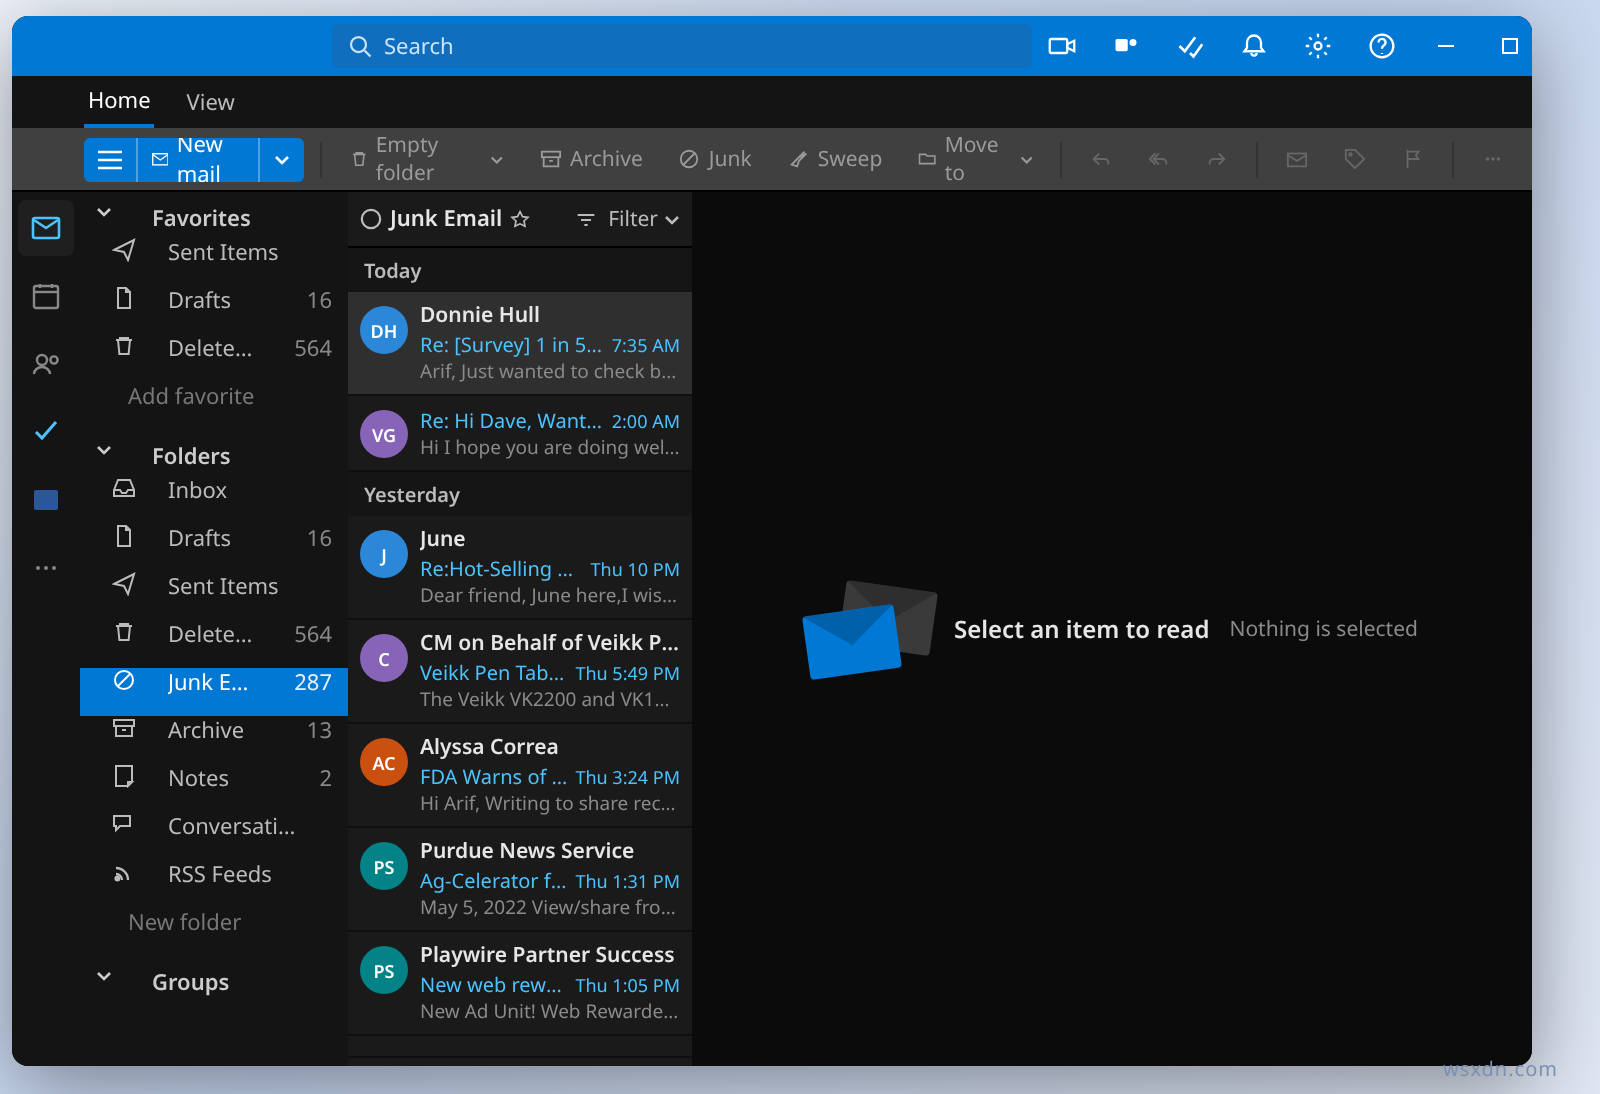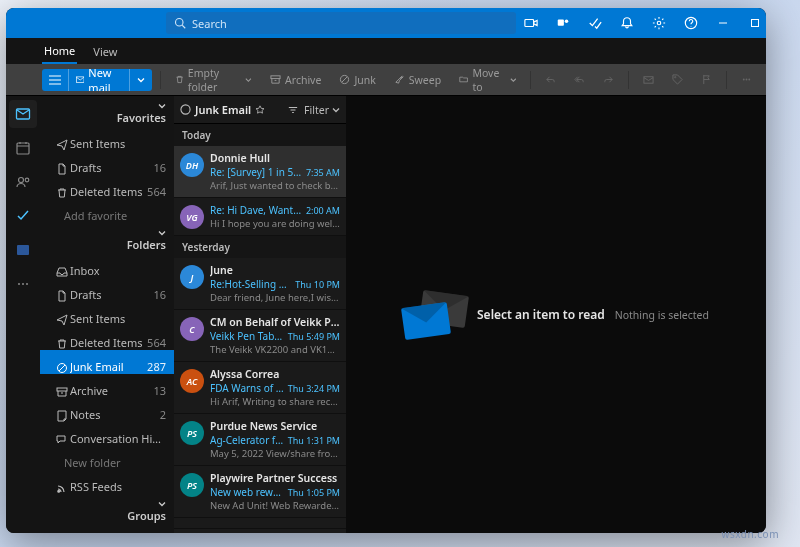--- a/index.html
+++ b/index.html
@@ -28,7 +28,7 @@
 .rail .ricon { width:28px; height:28px; display:flex; align-items:center; justify-content:center; border-radius:4px; cursor:pointer; color:#888; }
 .rail .ricon.active { color:#4cc2ff; background:#1f1f1f; }
 .nav { width:134px; background:#141414; display:flex; flex-direction:column; font-size:11px; overflow-y:auto; }
-.nav-section { padding:6px 8px 2px 8px; display:flex; align-items:flex-end; gap:0; color:#ccc; font-weight:600; cursor:pointer;flex-direction:column; }
+.nav-section { padding:6px 8px 2px 8px; display:flex; align-items:flex-start; gap:20px; color:#ccc; font-weight:600; cursor:pointer; }
 .nav-item { height:24px; display:flex; align-items:flex-end; padding:0 8px 0 16px; gap:2px; cursor:pointer; color:#bbb; }
 .nav-item.selected { background:#0078d4; color:#fff; }
 .nav-item .nlabel { flex:1; white-space:nowrap; overflow:hidden; text-overflow:ellipsis; }

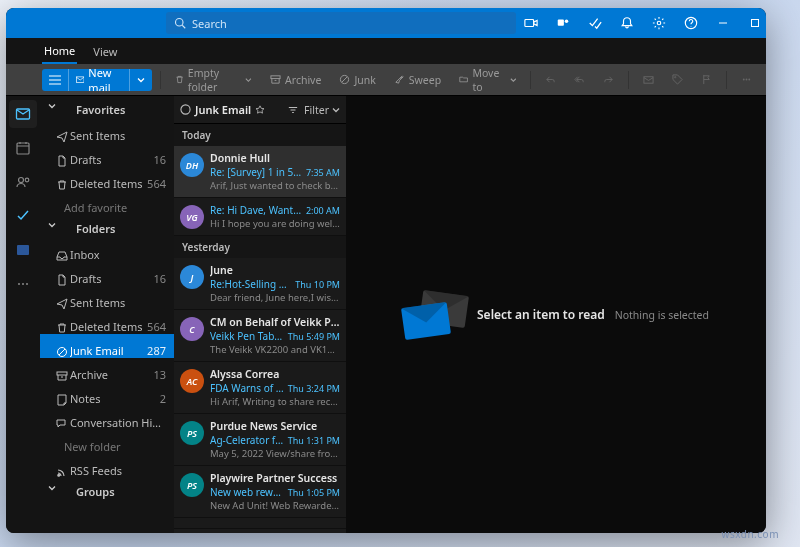--- a/index.html
+++ b/index.html
@@ -29,7 +29,7 @@
 .rail .ricon.active { color:#4cc2ff; background:#1f1f1f; }
 .nav { width:134px; background:#141414; display:flex; flex-direction:column; font-size:11px; overflow-y:auto; }
 .nav-section { padding:6px 8px 2px 8px; display:flex; align-items:flex-start; gap:20px; color:#ccc; font-weight:600; cursor:pointer; }
-.nav-item { height:24px; display:flex; align-items:flex-end; padding:0 8px 0 16px; gap:2px; cursor:pointer; color:#bbb; }
+.nav-item { height:24px; display:flex; align-items:flex-start; padding:0 8px 0 16px; gap:16px; cursor:pointer; color:#bbb; }
 .nav-item.selected { background:#0078d4; color:#fff; }
 .nav-item .nlabel { flex:1; white-space:nowrap; overflow:hidden; text-overflow:ellipsis; }
 .nav-item .ncount { font-size:11px; color:#888; }

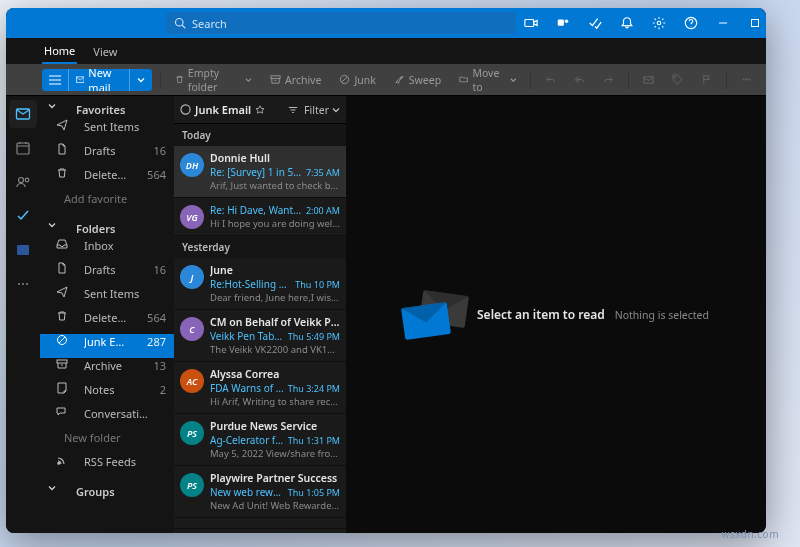--- a/index.html
+++ b/index.html
@@ -43,7 +43,7 @@
 .group-header { background:#151515; color:#bbb; font-size:10px; font-weight:600; padding:4px 8px; }
 .msg { display:flex; gap:6px; padding:5px 6px; border-bottom:1px solid #0f0f0f; cursor:pointer; }
 .msg.selected { background:#2f2f2f; }
-.avatar { width:24px; height:24px; border-radius:50%; flex:0 0 24px; display:flex; align-items:center; justify-content:center; color:#fff; font-size:9px; font-weight:600; margin-top:2px;font-style:italic;}
+.avatar { width:24px; height:24px; border-radius:50%; flex:0 0 24px; display:flex; align-items:center; justify-content:center; color:#fff; font-size:9px; font-weight:600; margin-top:2px;}
 .msg .lines { flex:1; min-width:0; }
 .msg .from { color:#e6e6e6; font-size:10.5px; font-weight:600; white-space:nowrap; overflow:hidden; text-overflow:ellipsis; }
 .msg .row2 { display:flex; gap:4px; align-items:baseline; }

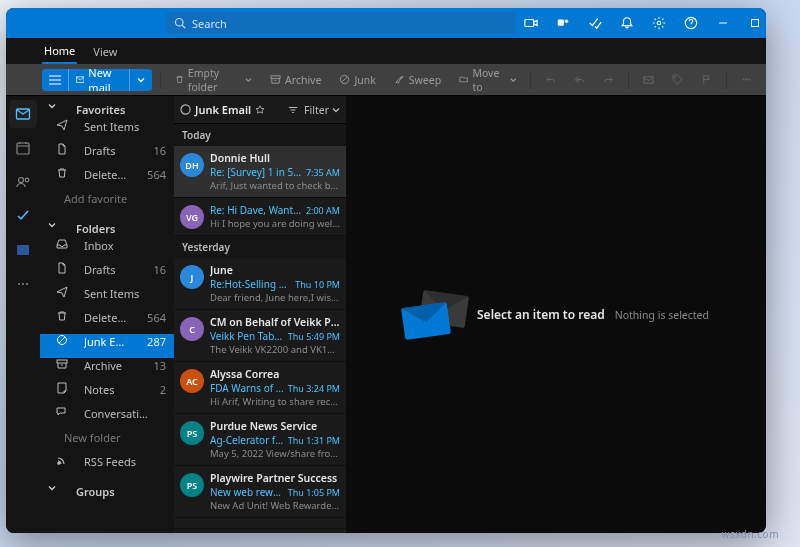--- a/index.html
+++ b/index.html
@@ -396,9 +396,6 @@
     <span class="nlabel">Conversation His…</span>
     <span class="ncount"></span>
         </div>
-        <div class="nav-item add">
-          <span>New folder</span>
-        </div>
         <div class="nav-item">
     <span>
             <svg width="12" height="12" viewBox="0 0 12 12" fill="none" stroke="currentColor" stroke-width="1.2">
@@ -408,6 +405,9 @@
           </span>
     <span class="nlabel">RSS Feeds</span>
     <span class="ncount"></span>
+        </div>
+        <div class="nav-item add">
+          <span>New folder</span>
         </div>
         <div class="nav-section">
           <svg class="chev" viewBox="0 0 8 8" fill="none" stroke="currentColor" stroke-width="1.3">

